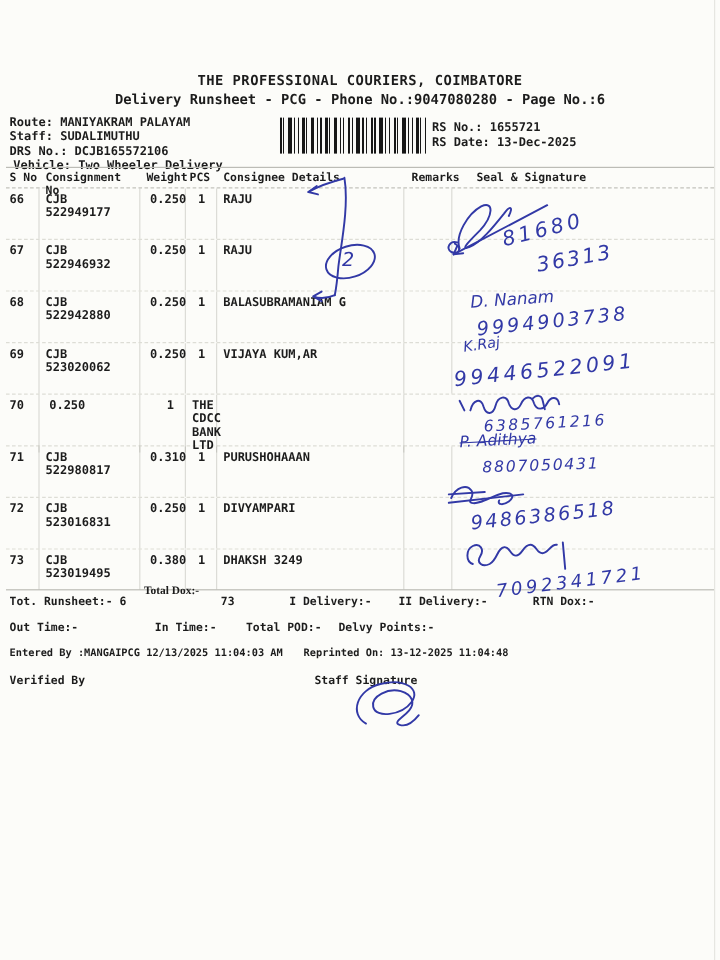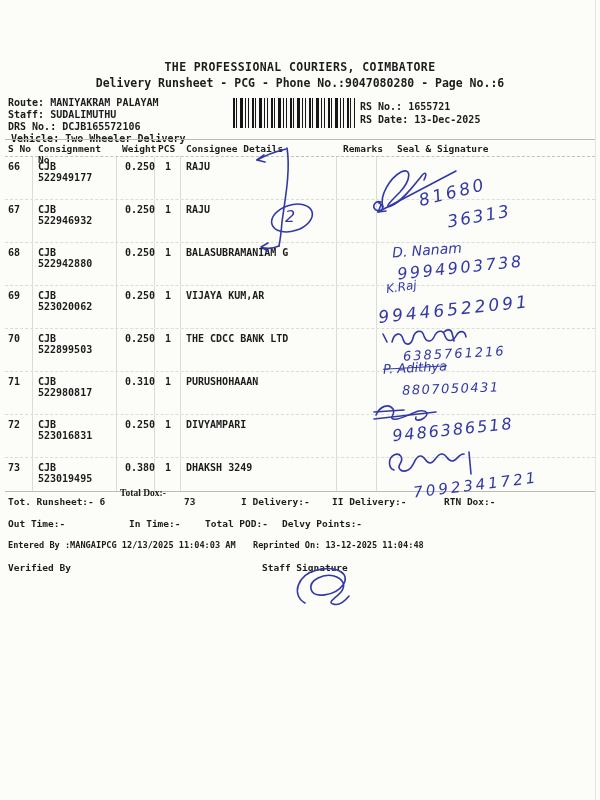--- a/index.html
+++ b/index.html
@@ -144,7 +144,6 @@
     </div>
     <div class="tr">
       <div class="td c-sno">70</div>
-      <div class="td c-consignment">CJB 522899503</div>
       <div class="td c-weight">0.250</div>
       <div class="td c-pcs">1</div>
       <div class="td c-consignee">THE CDCC BANK LTD</div>

